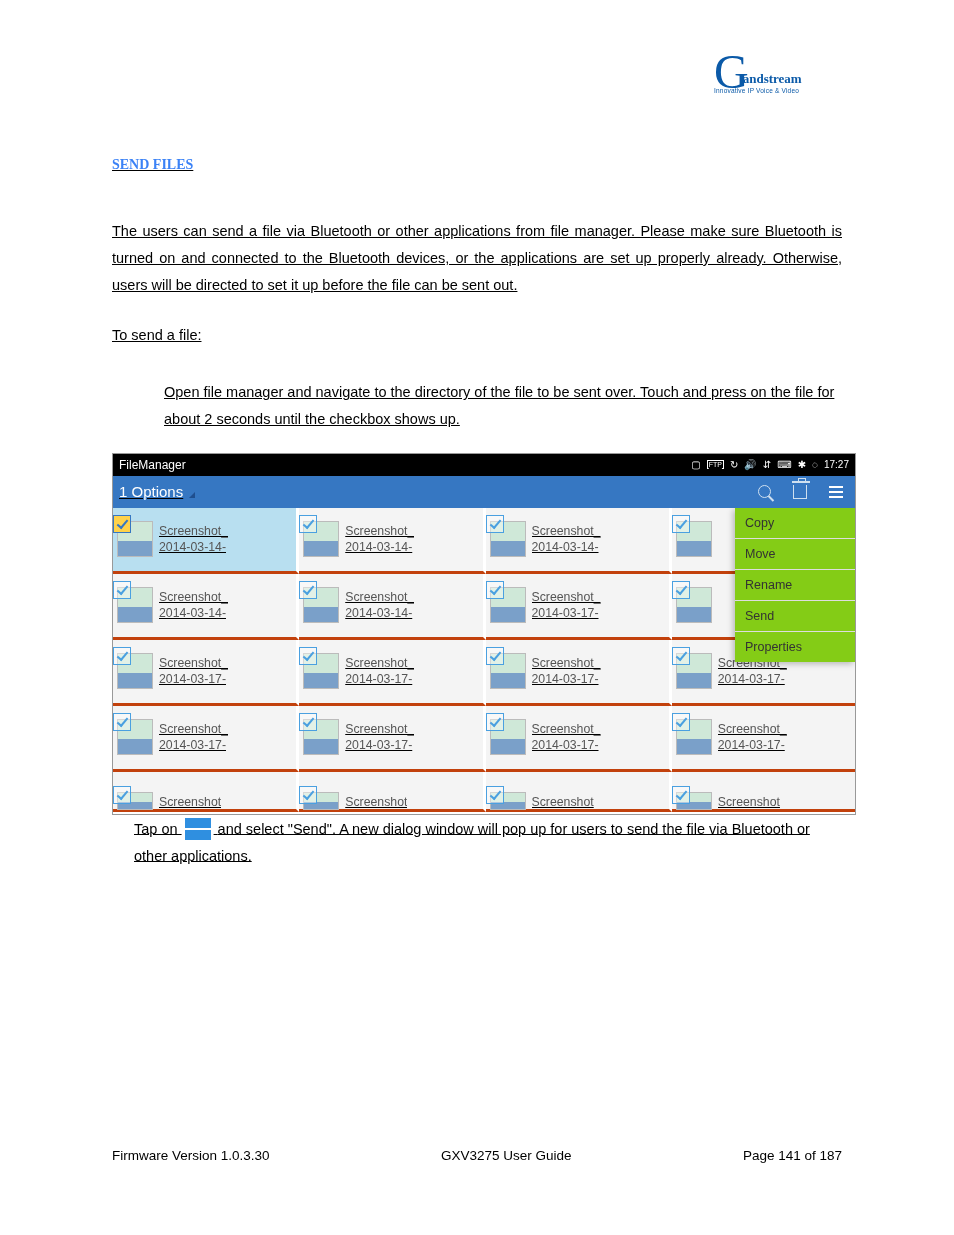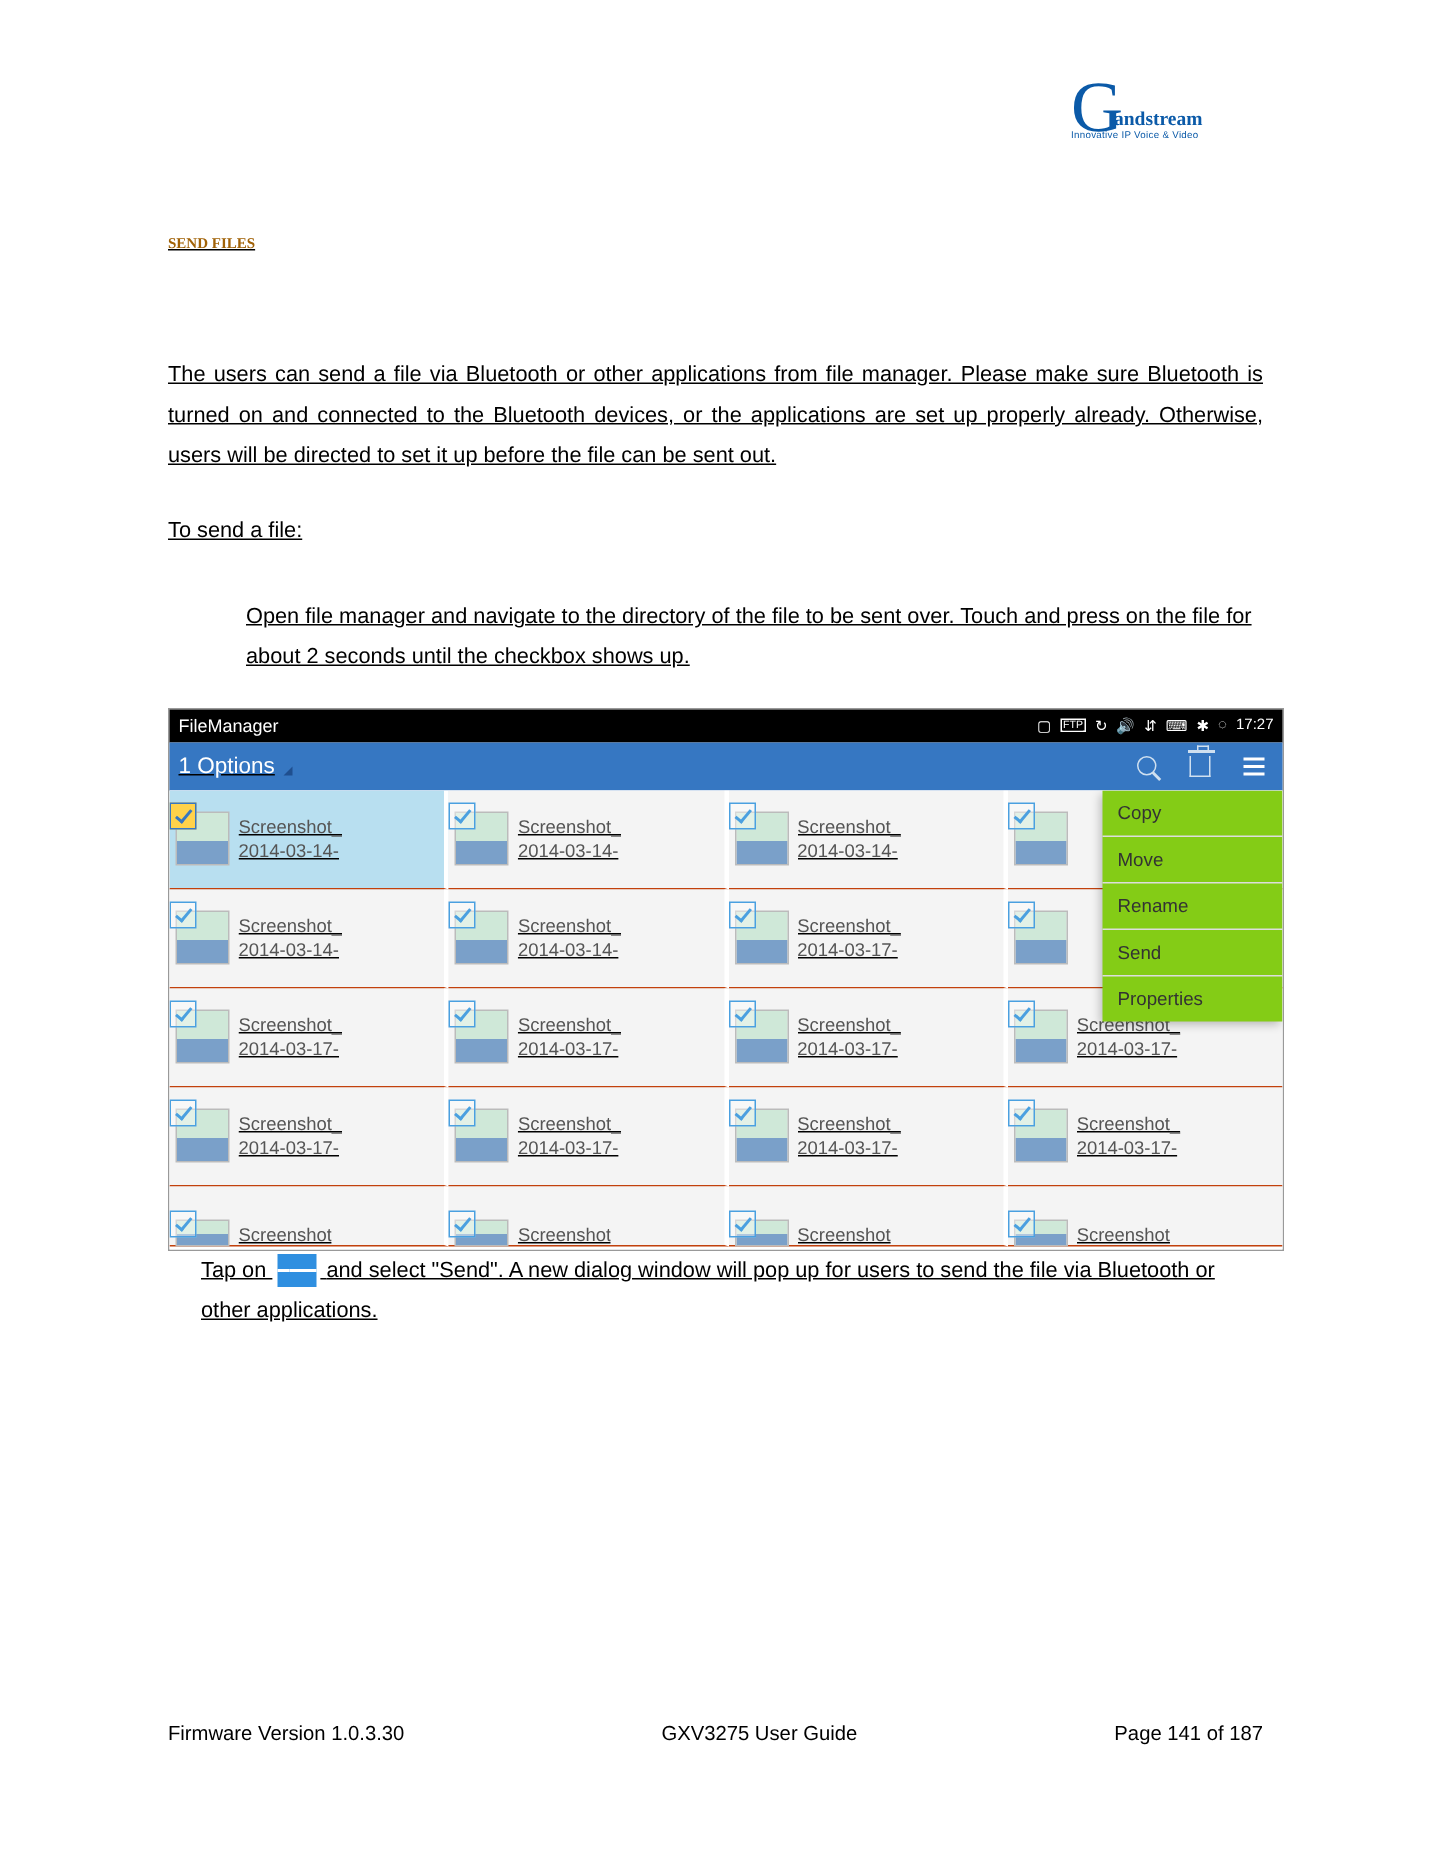--- a/index.html
+++ b/index.html
@@ -46,11 +46,11 @@
 
   .section-title {
     font-family: "Times New Roman", serif;
-    font-size: 10px;
+    font-size: 14px;
     font-weight: bold;
-    color: #a16207;
+    color: #3b82f6;
     margin-top: 75px;
-    margin-bottom: 69px;
+    margin-bottom: 45px;
   }
 
   .body-p {

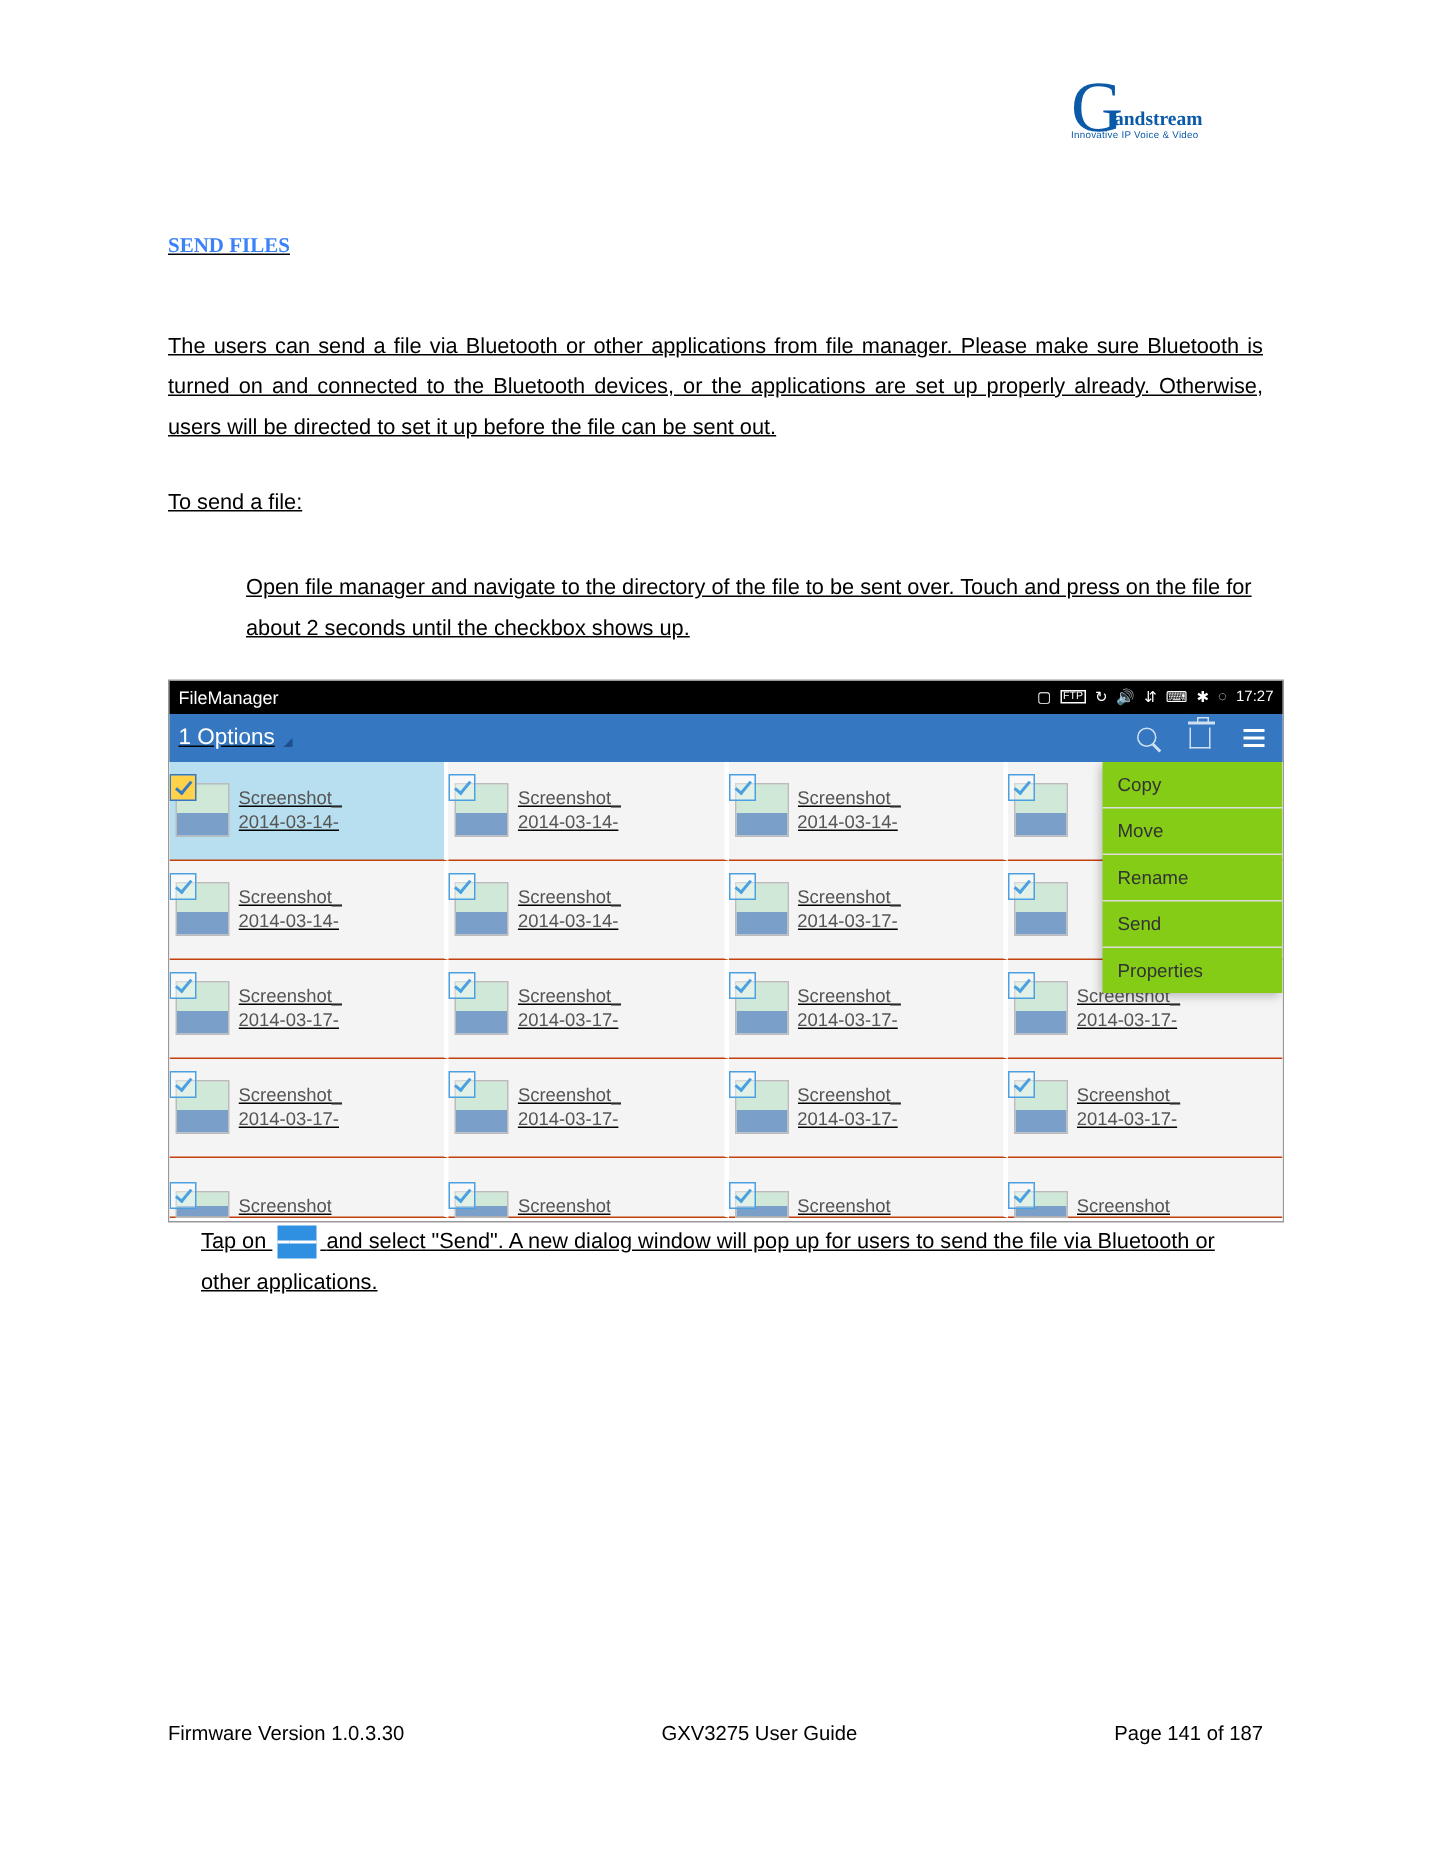--- a/index.html
+++ b/index.html
@@ -166,7 +166,7 @@
     padding: 6px 4px;
     gap: 6px;
     background: #f4f4f4;
-    border-bottom: 1px solid #c2410c;
+    border-bottom: 3px solid #c2410c;
     min-width: 0;
   }
   .cell.sel { background: #b8dff0; }

